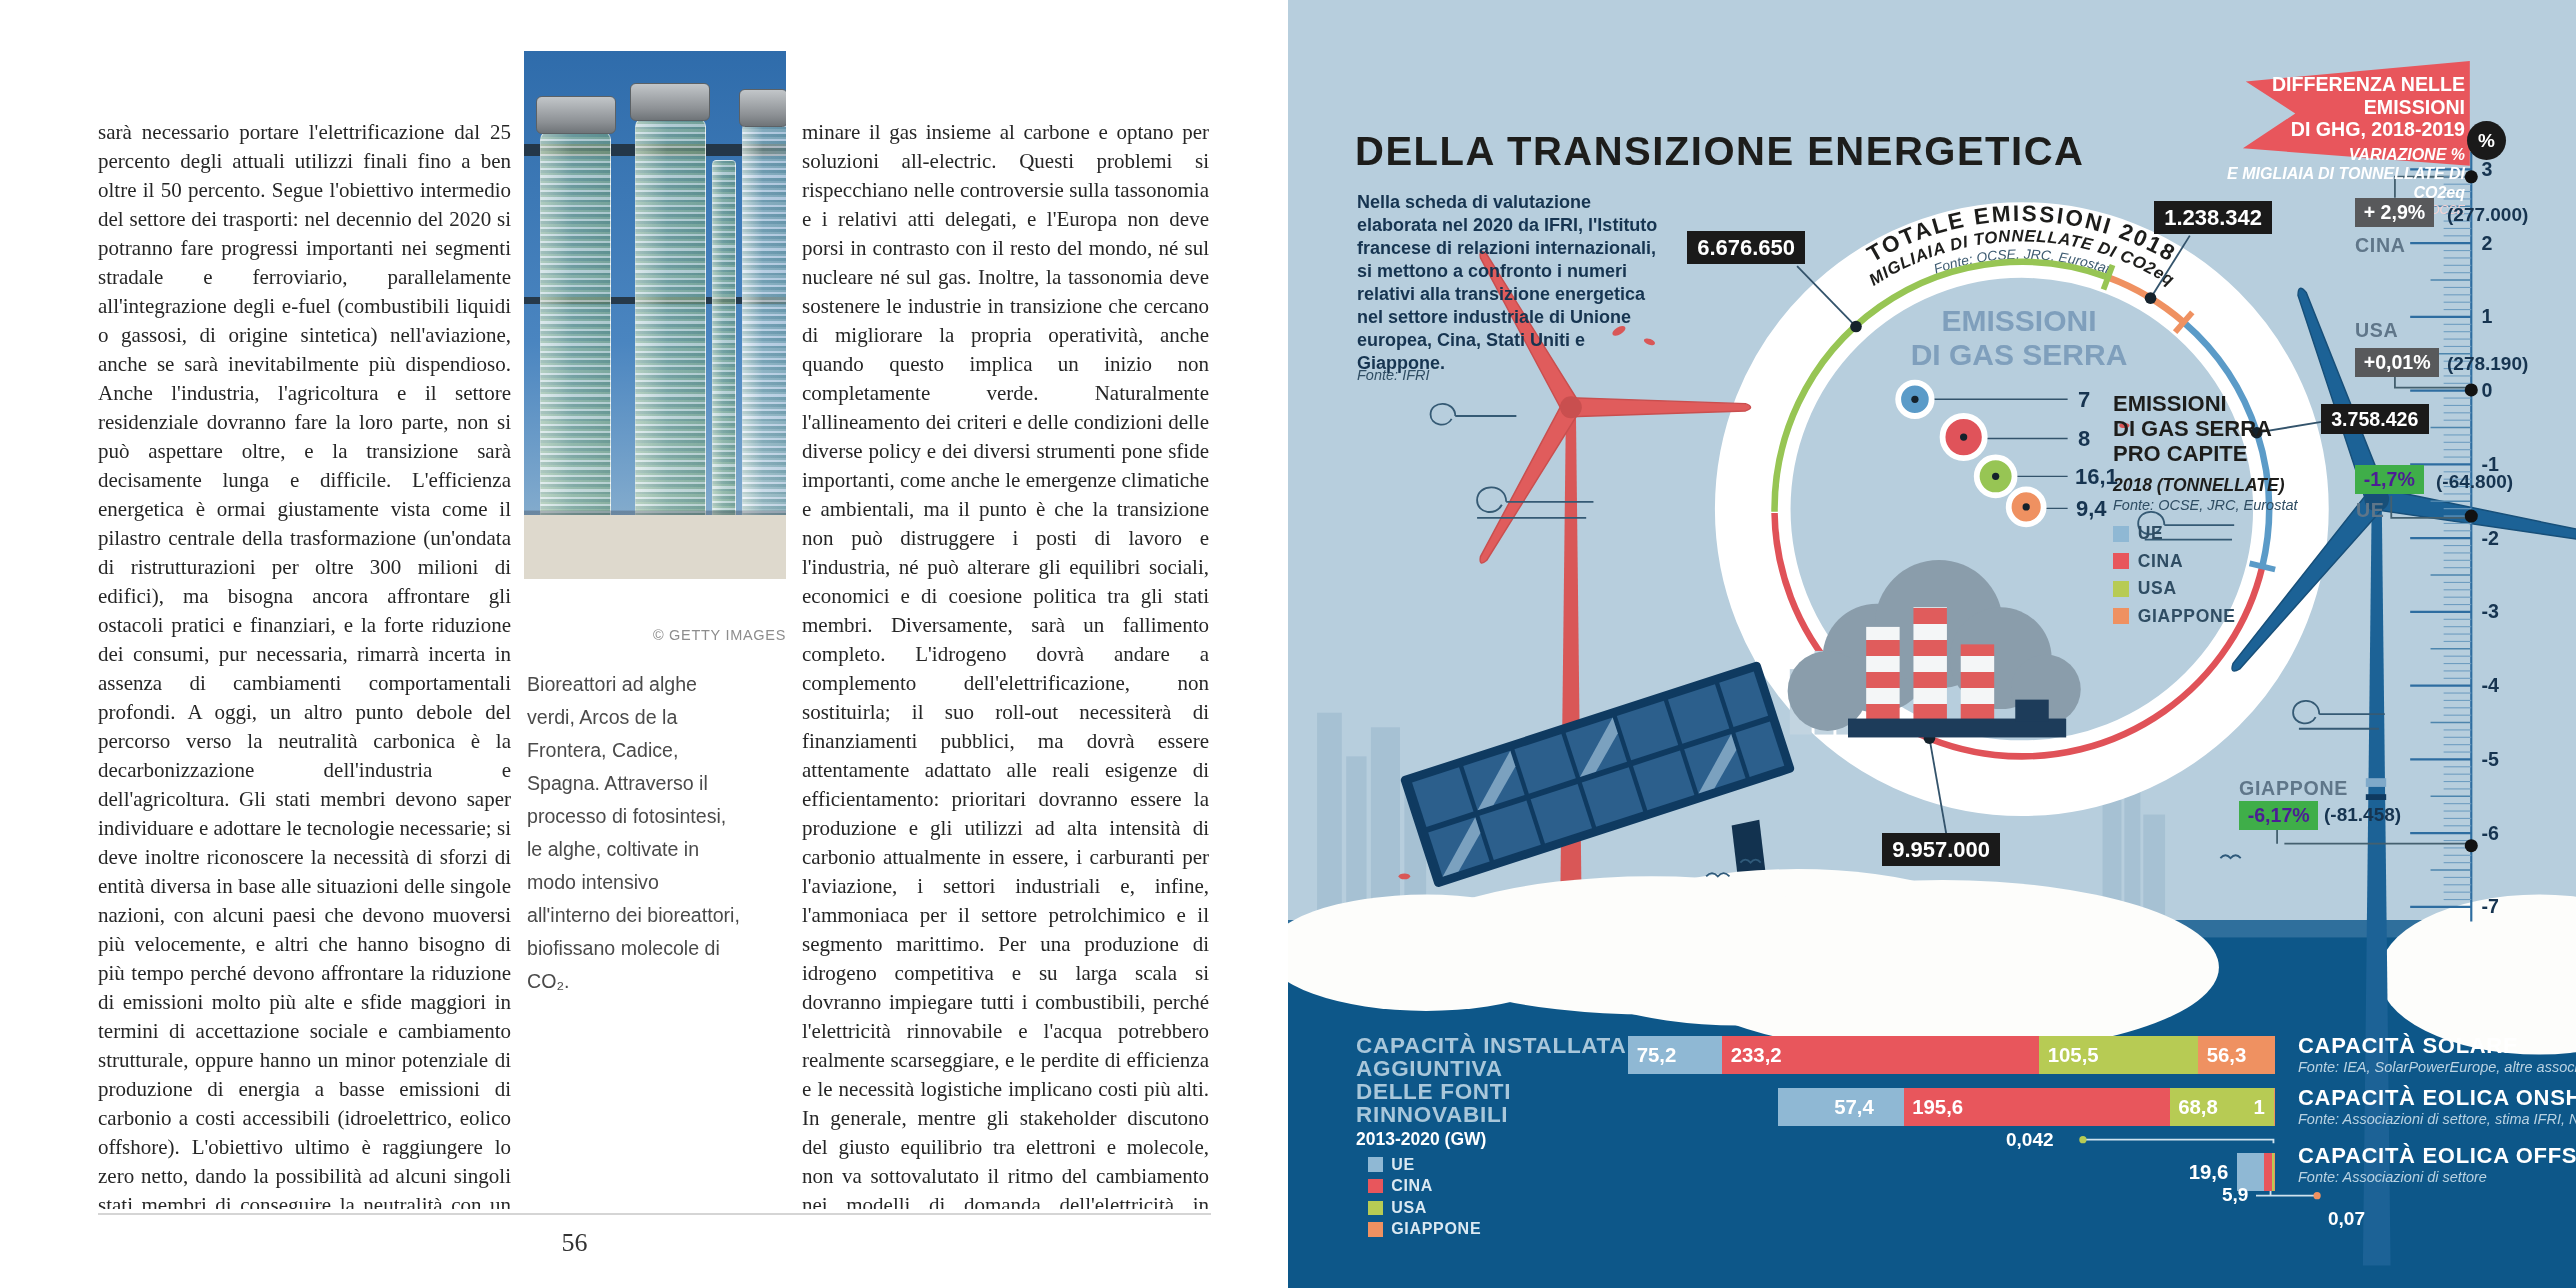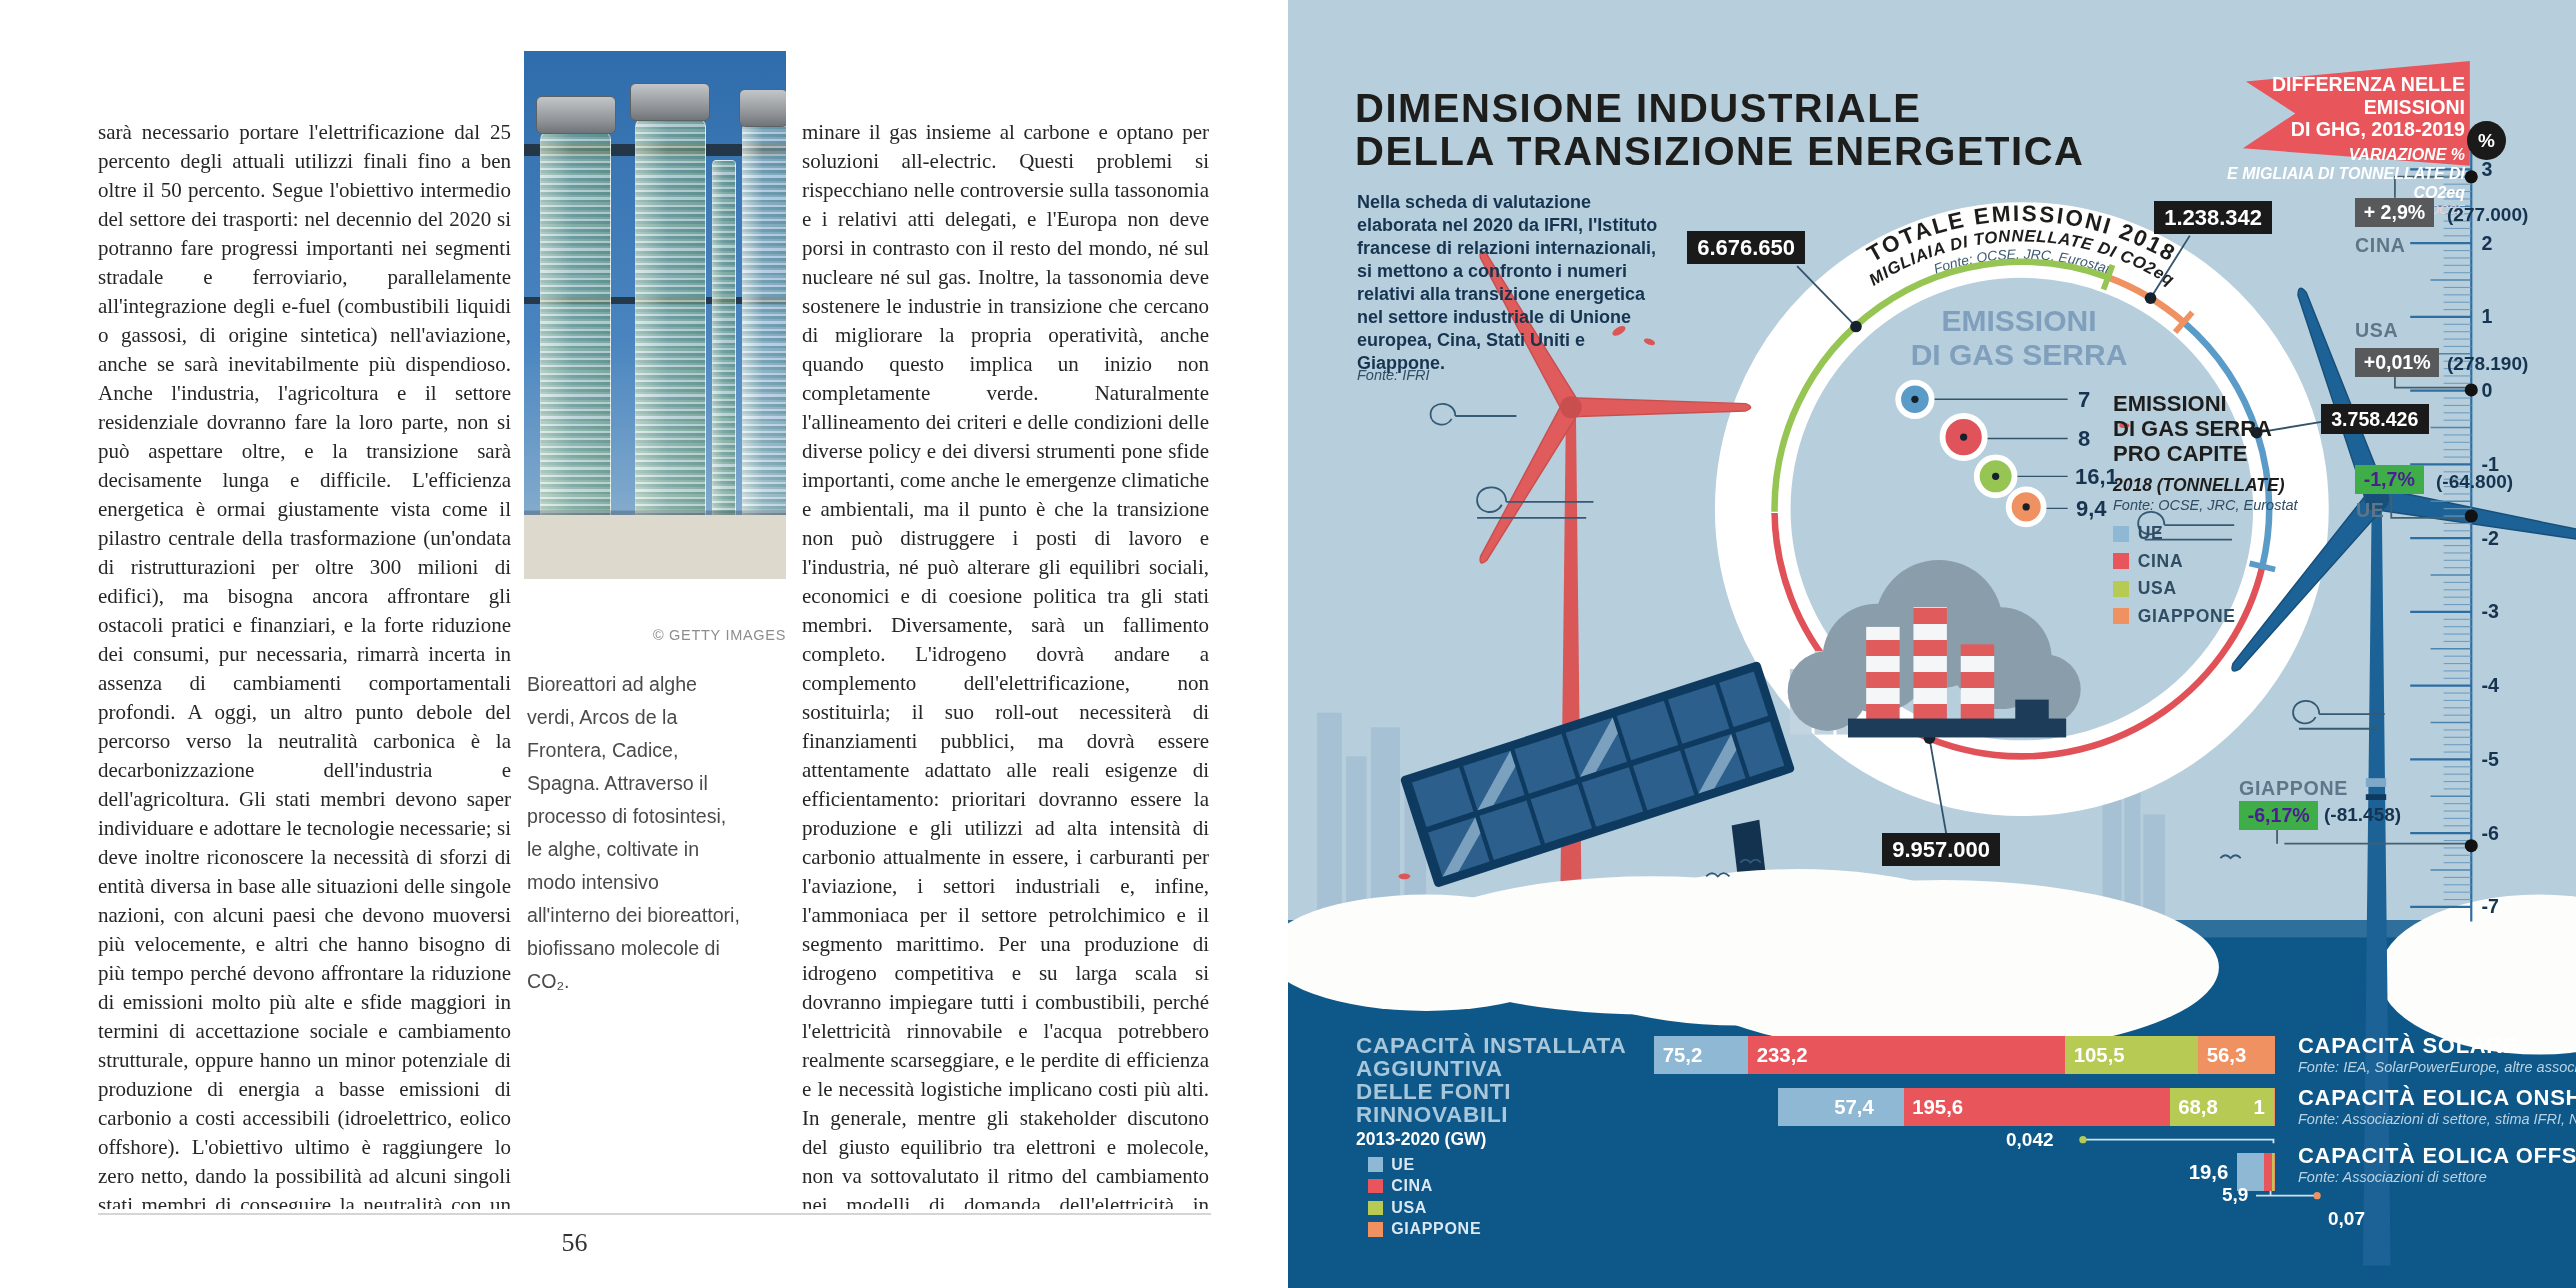--- a/index.html
+++ b/index.html
@@ -432,7 +432,6 @@
       </g>
   </svg>
 
-  <div class="abs ig-title" style="top:86px;">DIMENSIONE INDUSTRIALE</div>
   <div class="abs ig-title" style="top:129px;">DELLA TRANSIZIONE ENERGETICA</div>
   <div id="ig-intro" class="abs">Nella scheda di valutazione elaborata nel 2020 da IFRI, l'Istituto francese di relazioni internazionali, si mettono a confronto i numeri relativi alla transizione energetica nel settore industriale di Unione europea, Cina, Stati Uniti e Giappone.</div>
   <div id="ig-fonte" class="abs">Fonte: IFRI</div>

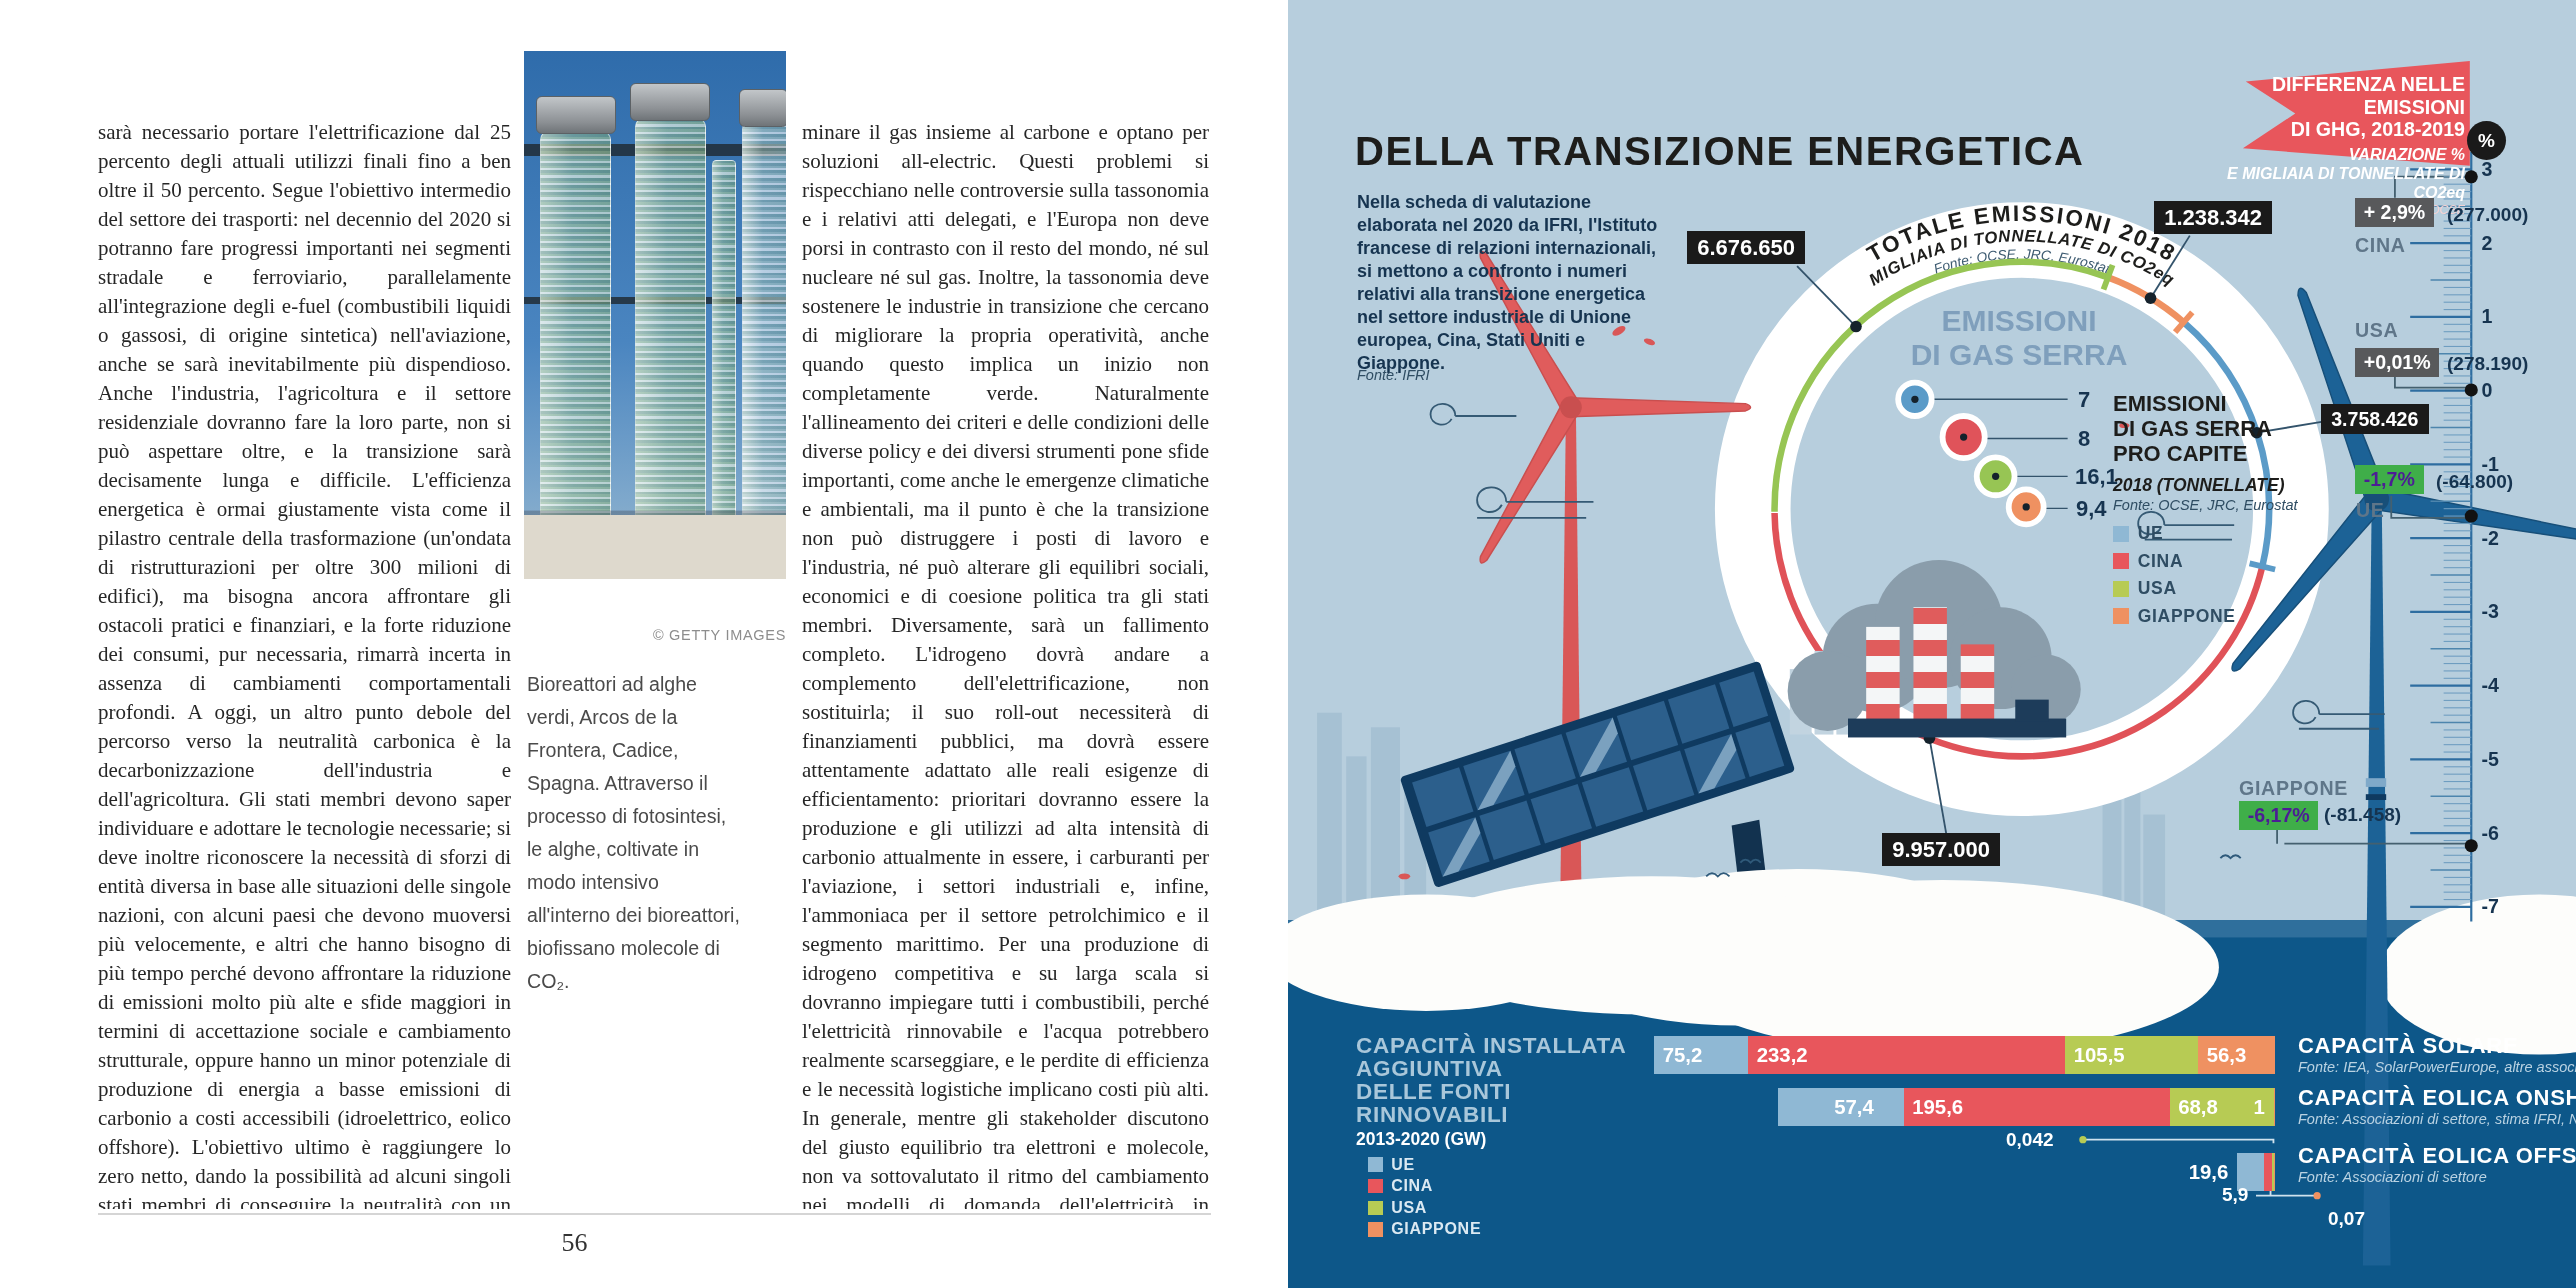--- a/index.html
+++ b/index.html
@@ -535,7 +535,7 @@
       <div class="seg" style="width: 317px; background: rgb(232, 86, 92);">
         <span>233,2</span>
       </div>
-      <div class="seg" style="width: 133px; background: rgb(183, 203, 84);">
+      <div class="seg" style="width: 159px; background: rgb(183, 203, 84);">
         <span>105,5</span>
       </div>
       <div class="seg" style="width: 77px; background: rgb(239, 145, 97);">

